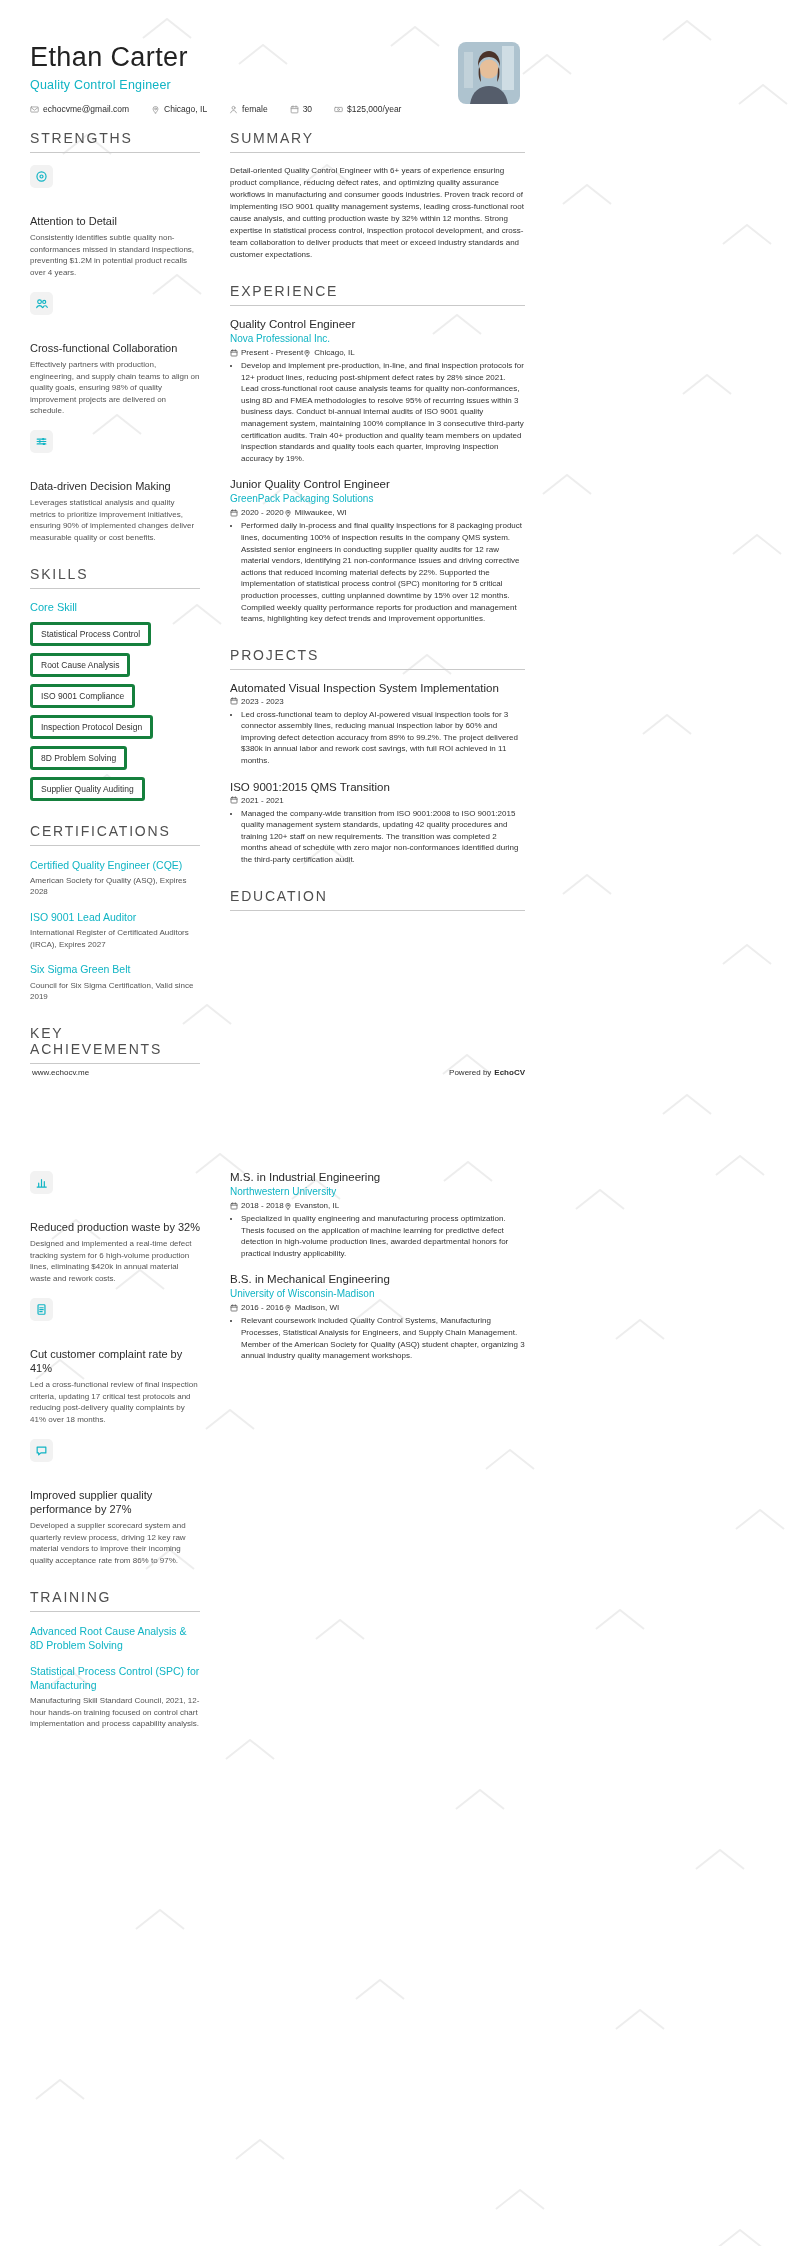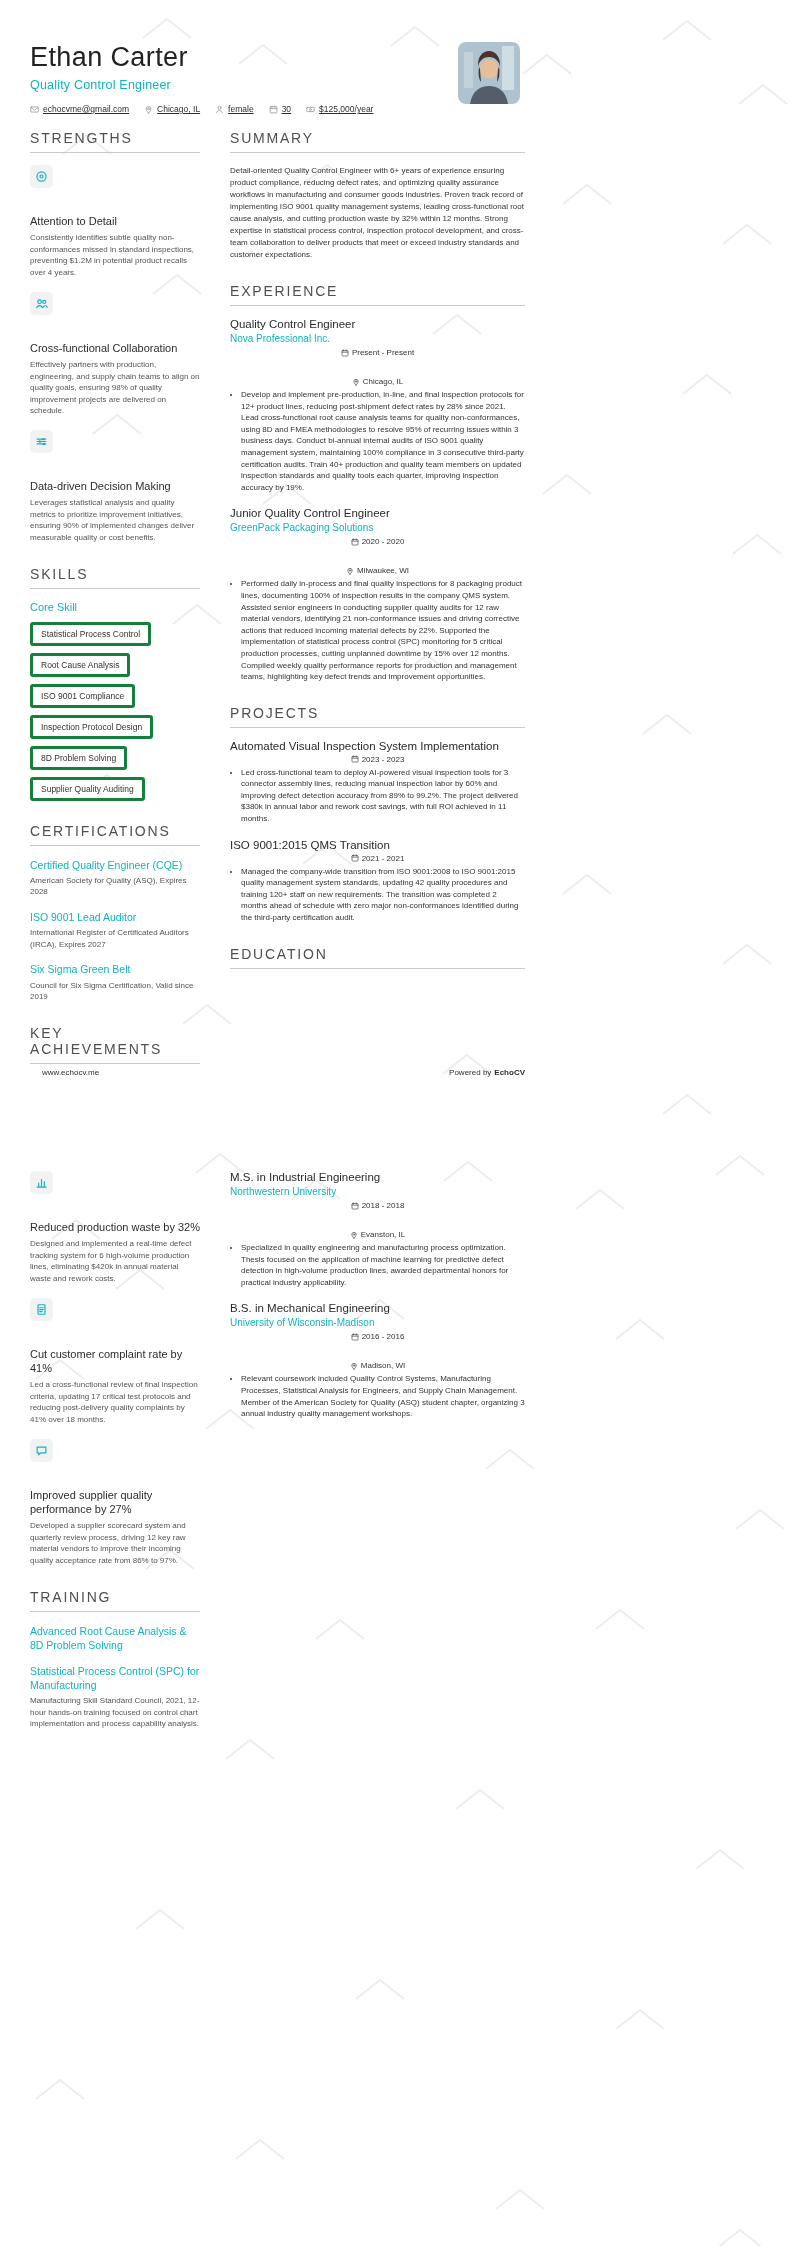--- a/index.html
+++ b/index.html
@@ -52,12 +52,11 @@
   .contacts {
     display: flex;
     align-items: flex-start;
-    gap: 15px;
+    gap: 22px;
     margin-top: 12px;
     font-size: 8.5px;
     color: #2e2e2e;
     flex-wrap: wrap;
-    text-decoration: underline;
   }
   .contact { display: flex; align-items: center; gap: 4px; }
   .contact svg { width: 9px; height: 9px; color: #9a9a9a; }

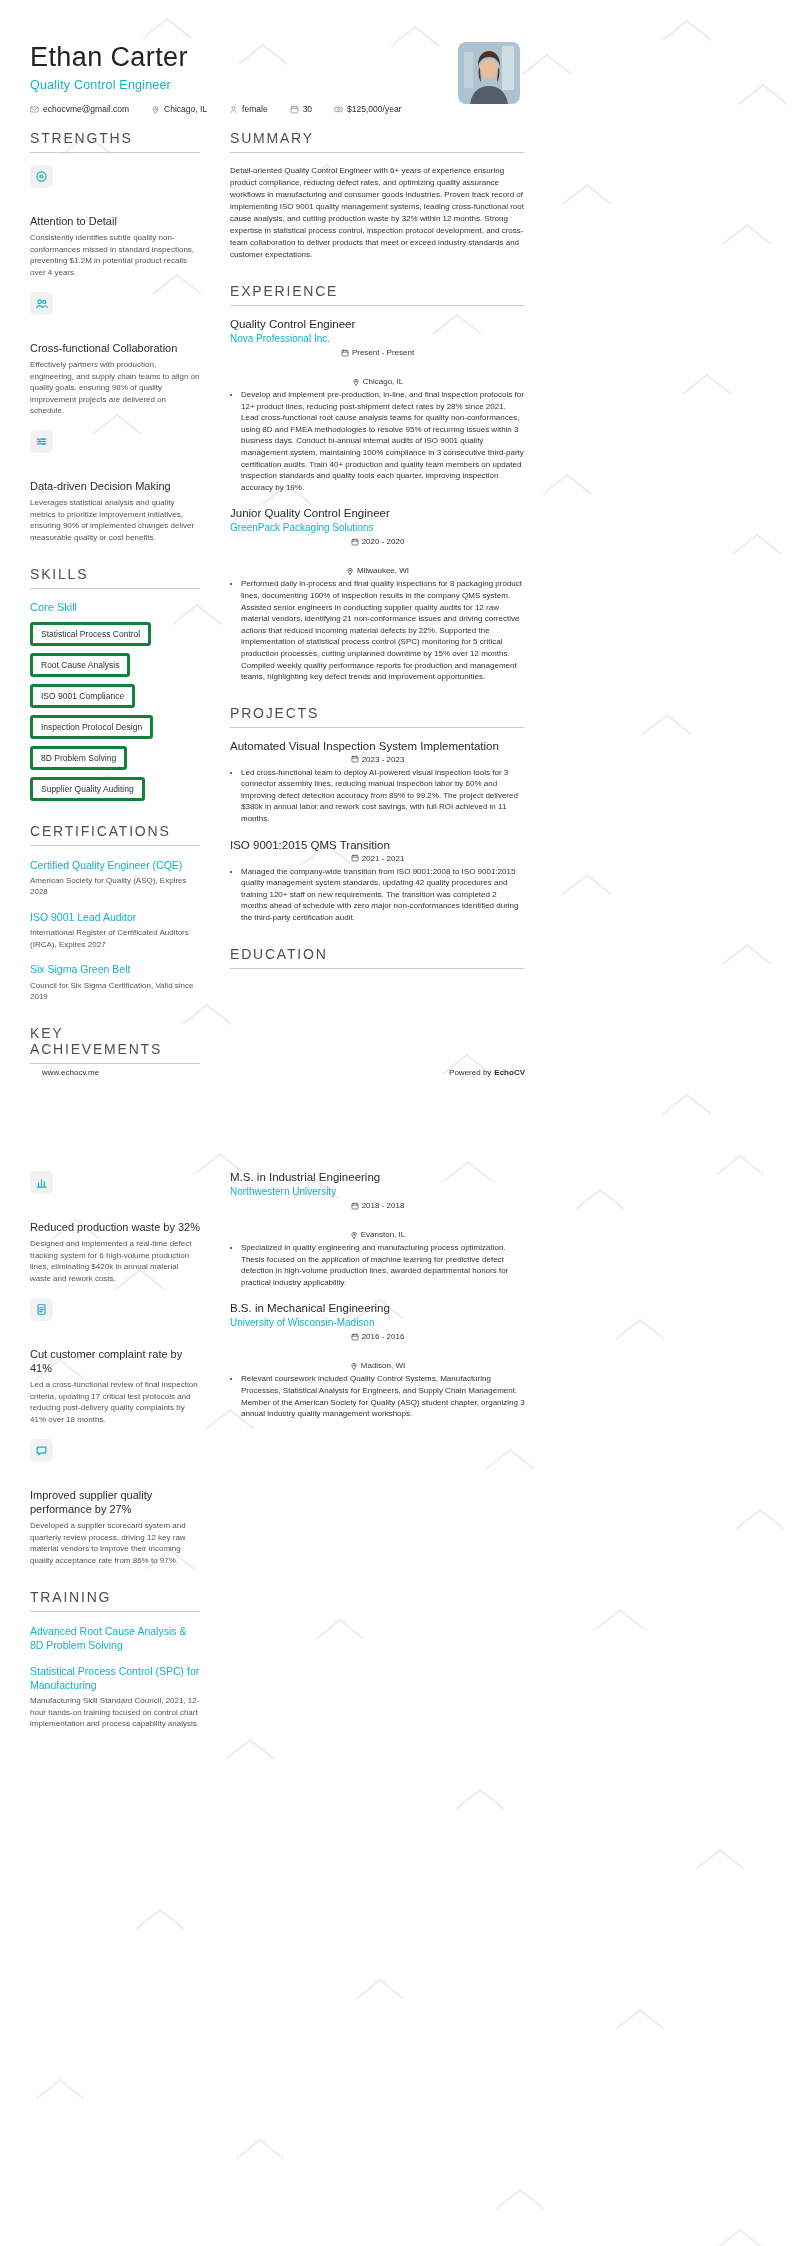--- a/index.html
+++ b/index.html
@@ -123,7 +123,7 @@
   .entry { margin-bottom: 14px; }
   .entry-title { font-size: 11.5px; color: #2a2a2a; margin-bottom: 3px; }
   .entry-sub { font-size: 10px; color: var(--accent, #10b4c4); margin-bottom: 4px; }
-  .meta { display: flex; gap: 20px; align-items: center; margin-bottom: 3px; flex-direction: column; }
+  .meta { display: flex; gap: 0; align-items: center; margin-bottom: 3px; }
   .mi { display: flex; gap: 3px; align-items: center; font-size: 8px; color: #333; }
   .mi svg { width: 8px; height: 8px; color: #555; }
   .bullets { margin: 2px 0 0; padding-left: 11px; list-style: disc; }

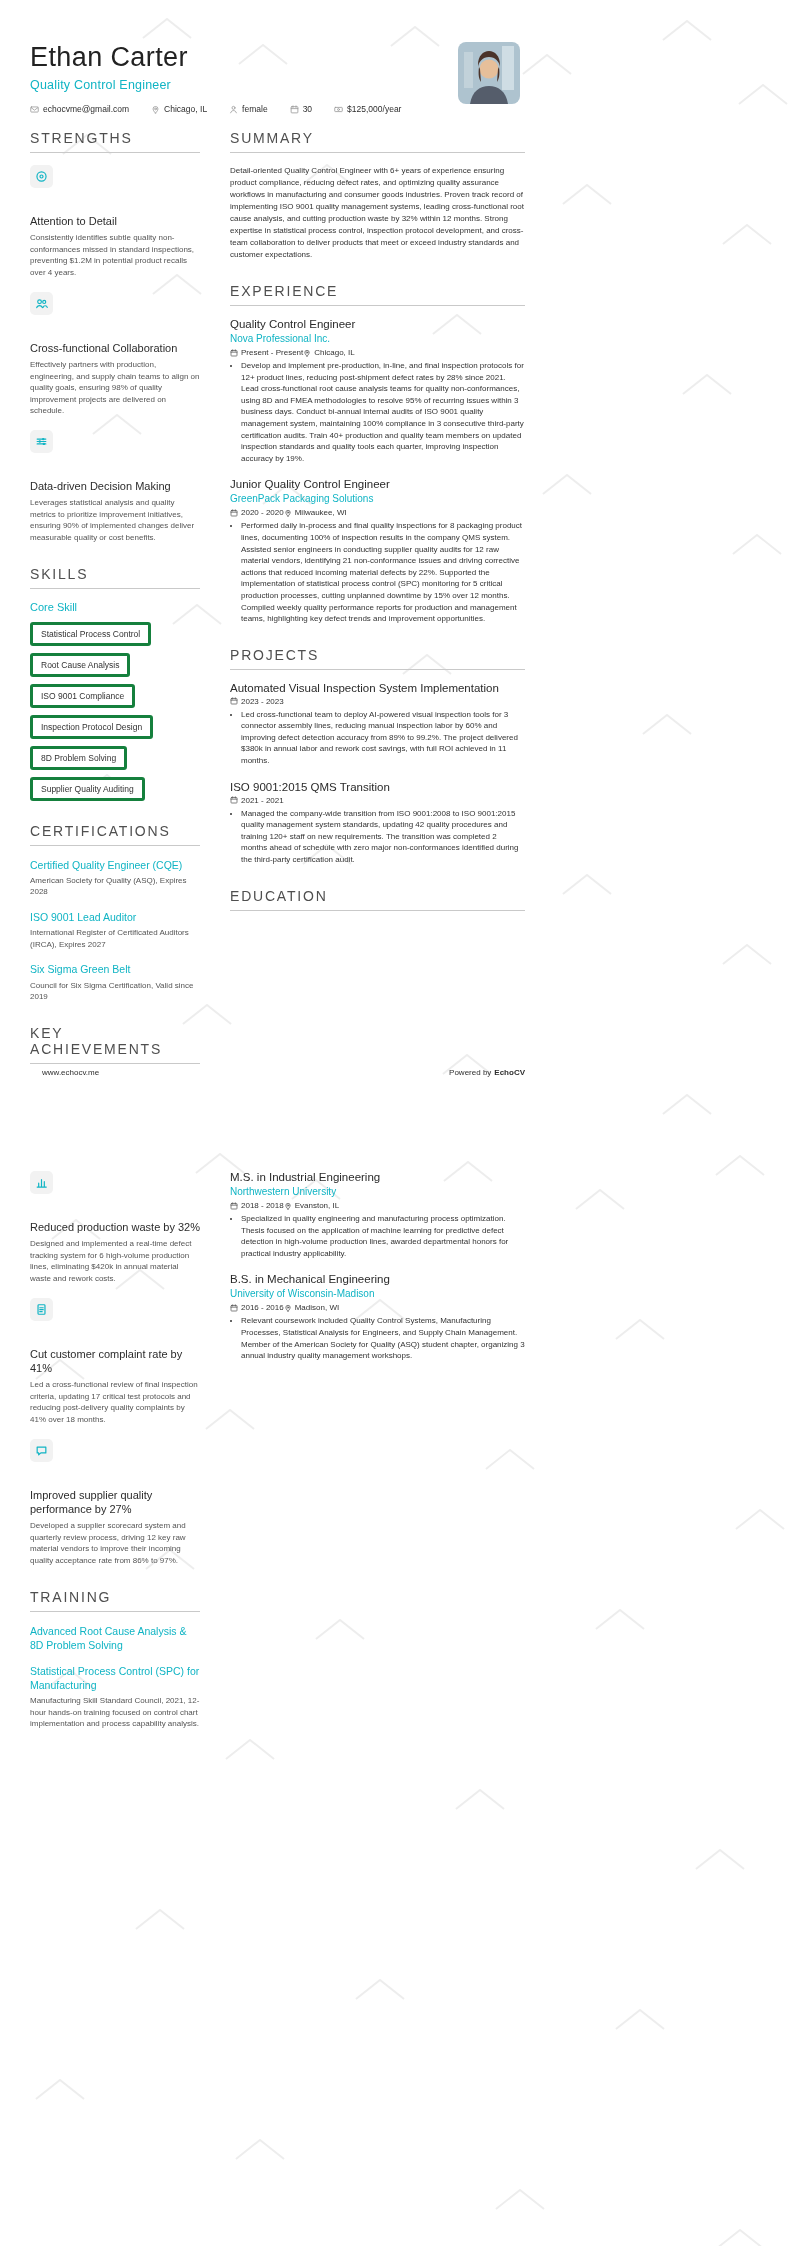--- a/index.html
+++ b/index.html
@@ -133,7 +133,7 @@
   
   .footer {
     position: absolute;
-    left: 42px; right: 267px;
+    left: 32px; right: 267px;
     display: flex;
     justify-content: space-between;
     align-items: baseline;

